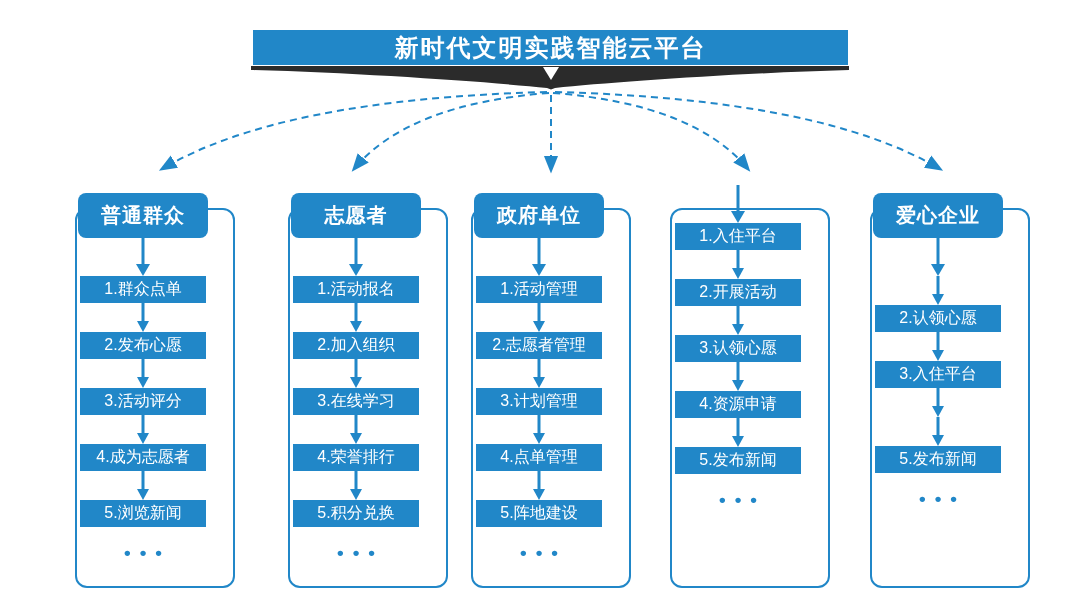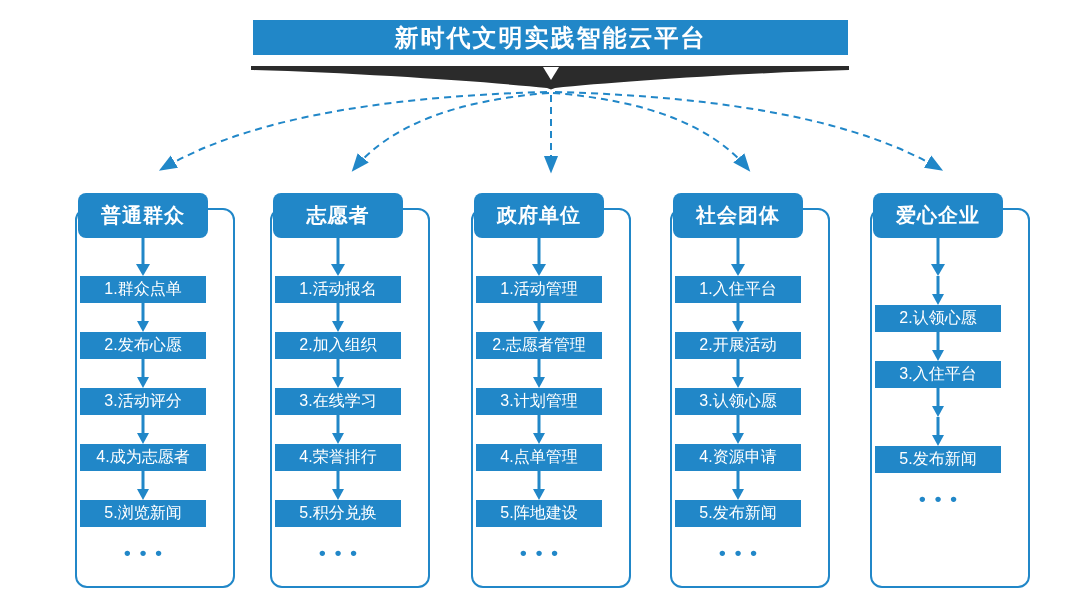--- a/index.html
+++ b/index.html
@@ -9,7 +9,7 @@
     font-family:"Liberation Sans","DejaVu Sans",sans-serif; overflow:hidden;
   }
   .title-bar {
-    position:absolute; left:253px; top:20px; width:595px; height:35px;
+    position:absolute; left:253px; top:30px; width:595px; height:35px;
     background:var(--blue); color:#fff; font-size:24px; font-weight:bold;
     display:flex; align-items:center; justify-content:center; letter-spacing:2px;
     z-index:3;

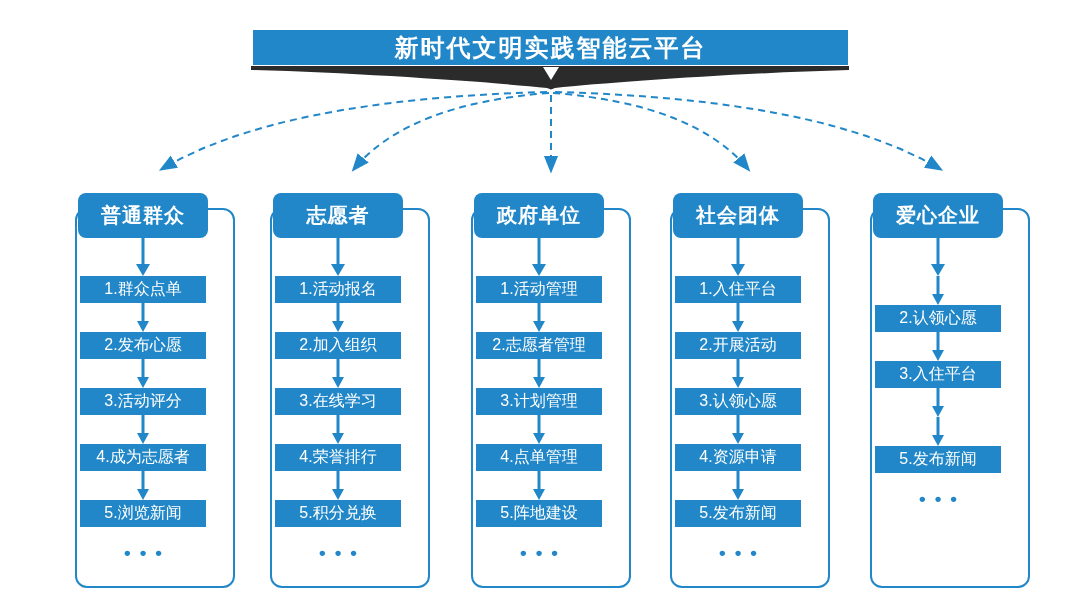--- a/index.html
+++ b/index.html
@@ -109,7 +109,7 @@
     <div class="dots">•••</div>
   </div>
 
-  <div class="column" style="left: 270px;">
+  <div class="column" style="left: 288px;">
     <div class="frame"></div>
     <div class="header">志愿者</div>
     <div class="big-arrow">

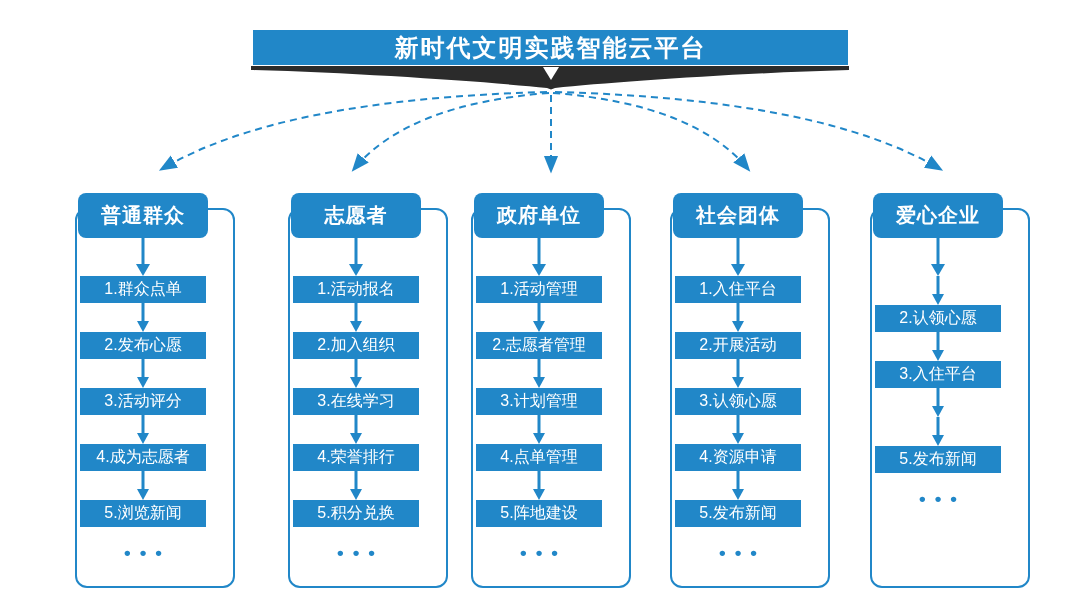--- a/index.html
+++ b/index.html
@@ -181,7 +181,6 @@
 
   <div class="column" style="left: 670px;">
     <div class="frame"></div>
-    <div class="header">社会团体</div>
     <div class="big-arrow">
       <svg width="16" height="38" viewBox="0 0 16 38">
         <rect class="arrow-fill" x="6.5" y="0" width="3" height="27"></rect>

